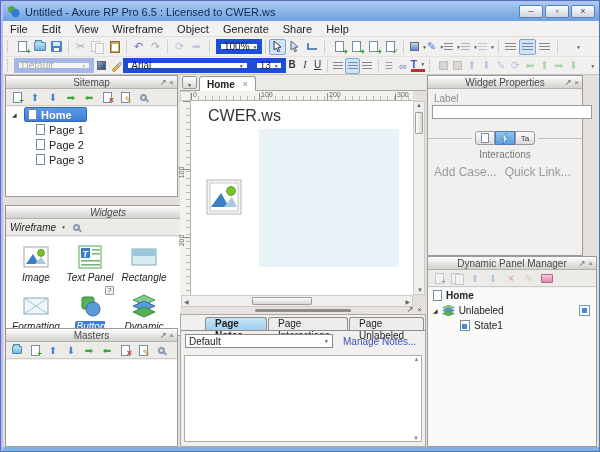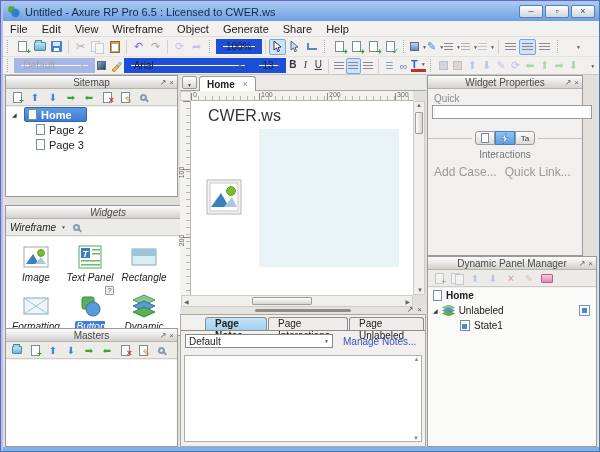--- a/index.html
+++ b/index.html
@@ -28,7 +28,7 @@
   .tbi { width:17px; height:16px; display:flex; align-items:center; justify-content:center; font-size:11px; }
   .dis { opacity:.35; }
   .blue { color:#4a86d8; } .green { color:#3aa63a; } .purple { color:#7a6ad0; }
-  .zoombox,.combo { height:15px; background:#fff; border:7px solid #1d4ed8; display:flex; align-items:center;
+  .zoombox,.combo { height:15px; background:#fff; border:5px solid #1d4ed8; display:flex; align-items:center;
            padding:0 3px; font-size:10px;justify-content:space-between; }
   .zoombox { width:46px; } .caret { font-size:5px; color:#555; margin-left:auto; padding-left:3px; }
   .toolactive { background:#cfe3f7; border:1px solid #7aa6d8; border-radius:2px; }

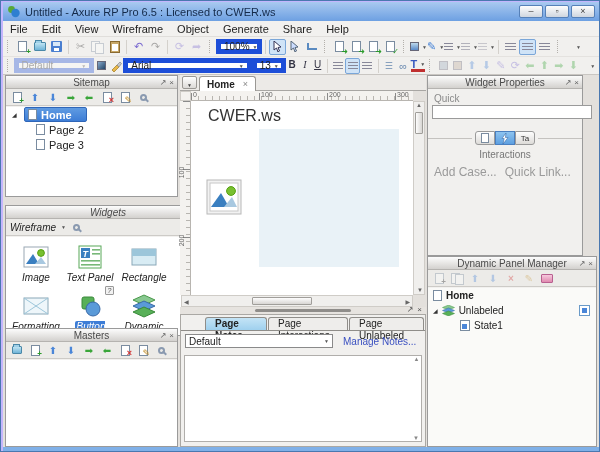--- a/index.html
+++ b/index.html
@@ -598,7 +598,7 @@
       </span>
     </div>
     <div class="wpbody">
-      <span class="lblcap">Quick</span>
+      <span class="lblcap">Label</span>
       <input class="lblinput" value="" style="">
       <div class="propline"></div>
       <div class="ptabs">

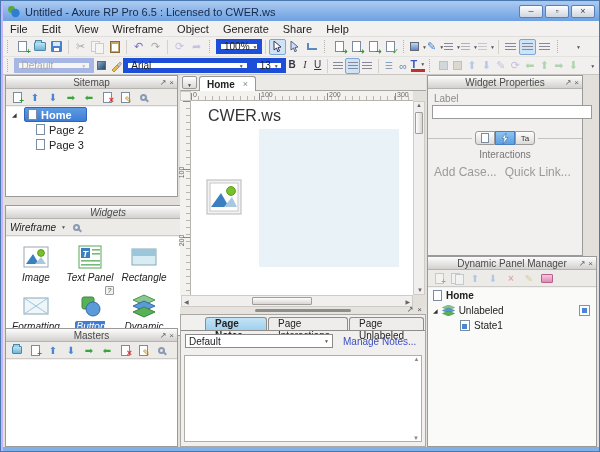--- a/index.html
+++ b/index.html
@@ -395,6 +395,10 @@
       </div>
       <div class="trow indent1">
         <span class="pgico"></span>
+        <span>Page 1</span>
+      </div>
+      <div class="trow indent1">
+        <span class="pgico"></span>
         <span>Page 2</span>
       </div>
       <div class="trow indent1">

